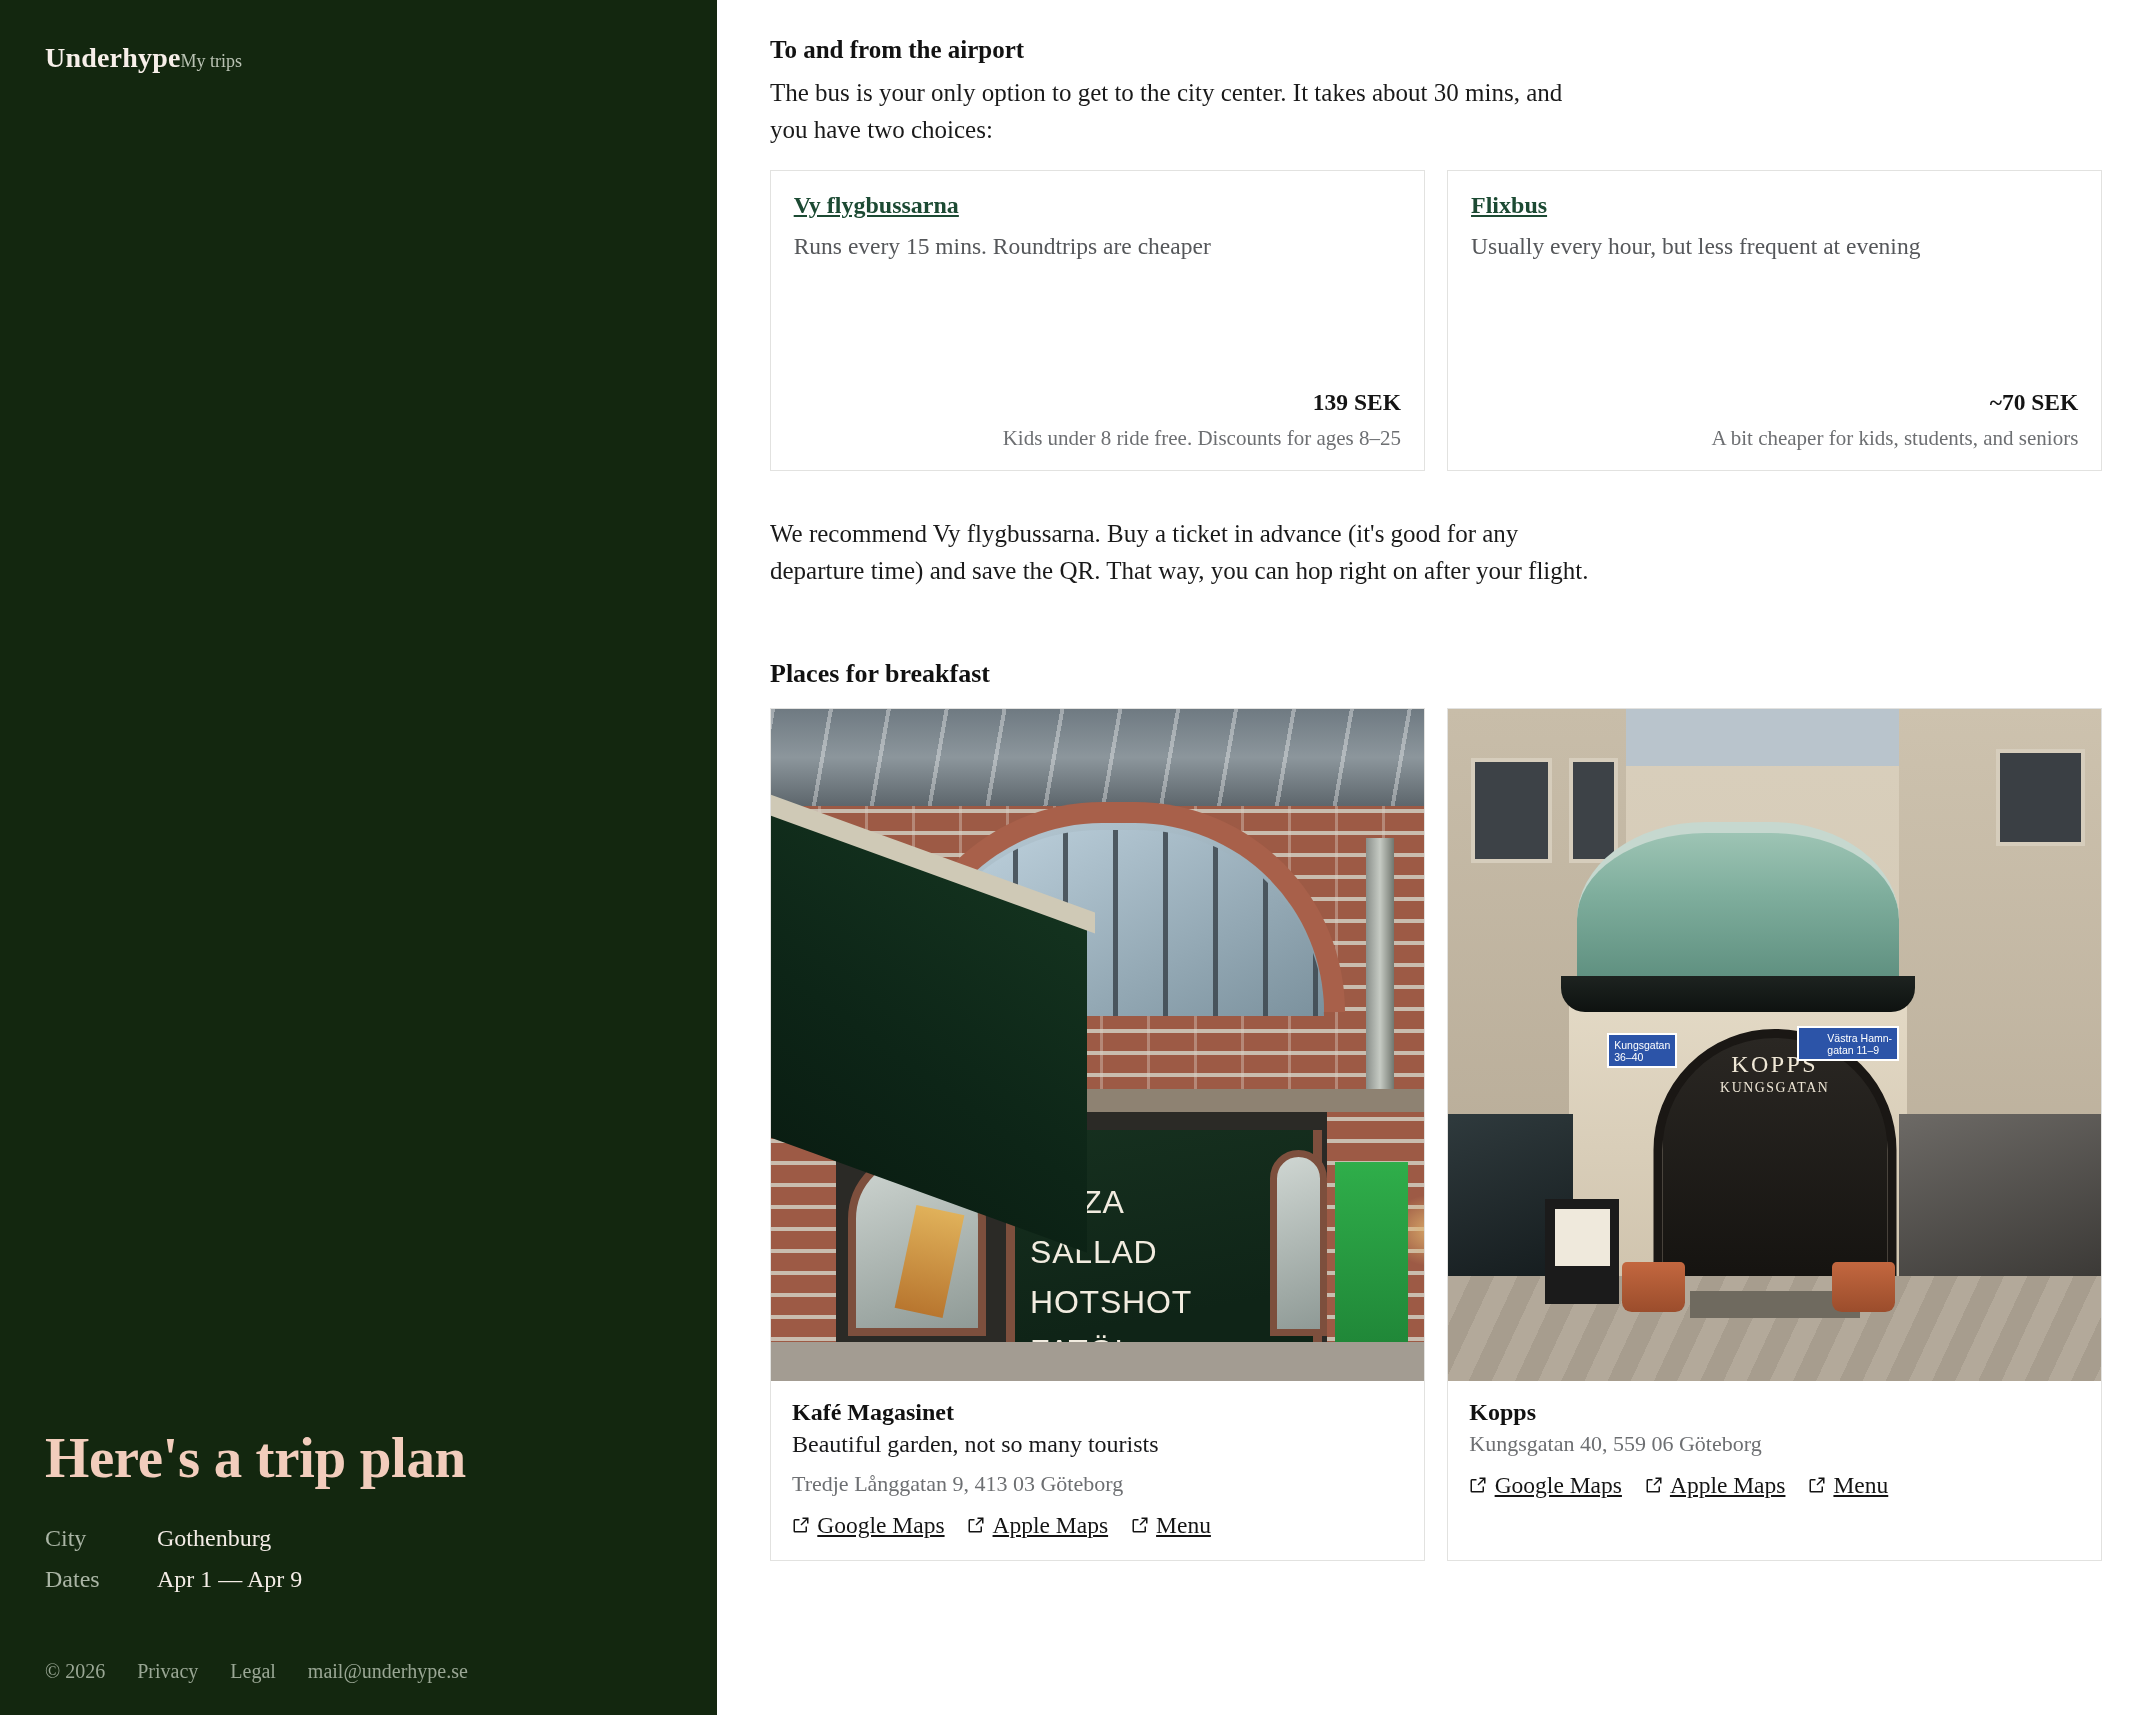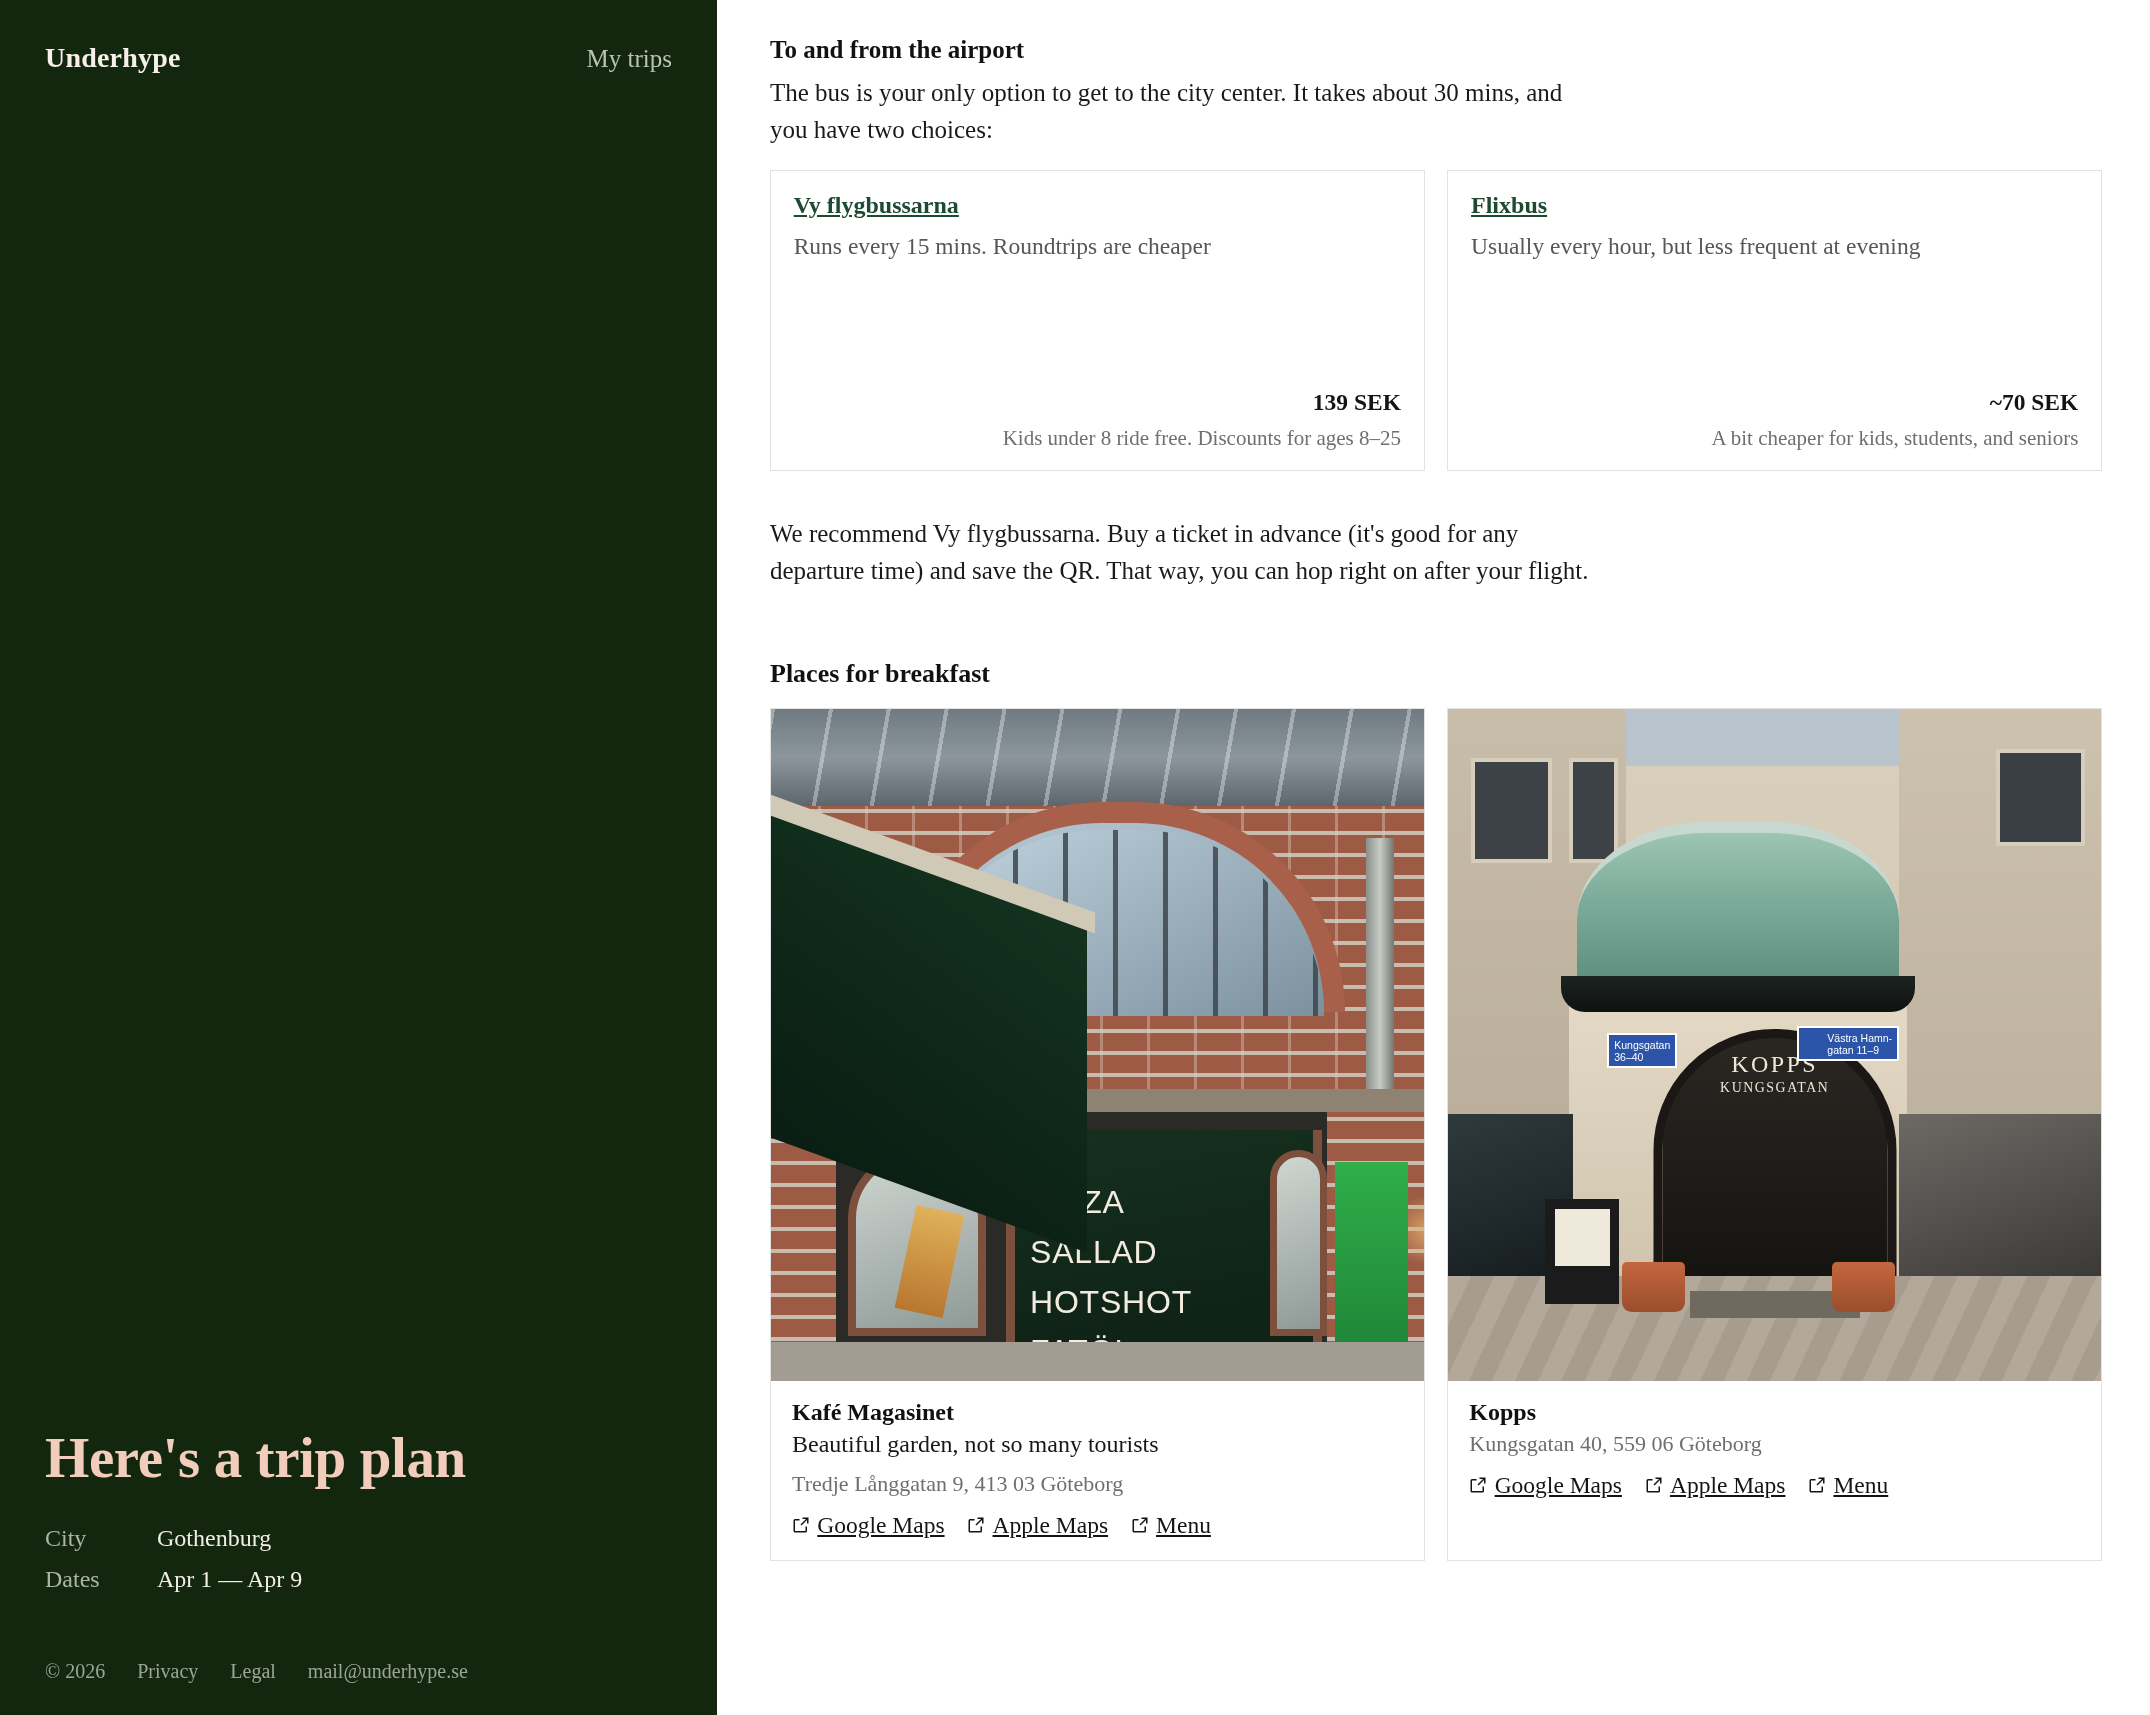--- a/index.html
+++ b/index.html
@@ -35,7 +35,7 @@
   .sidebar-top {
     display: flex;
     align-items: baseline;
-    justify-content: space-between;
+    justify-content: flex-start;
   }
   .brand {
     font-family: "Liberation Serif", serif;

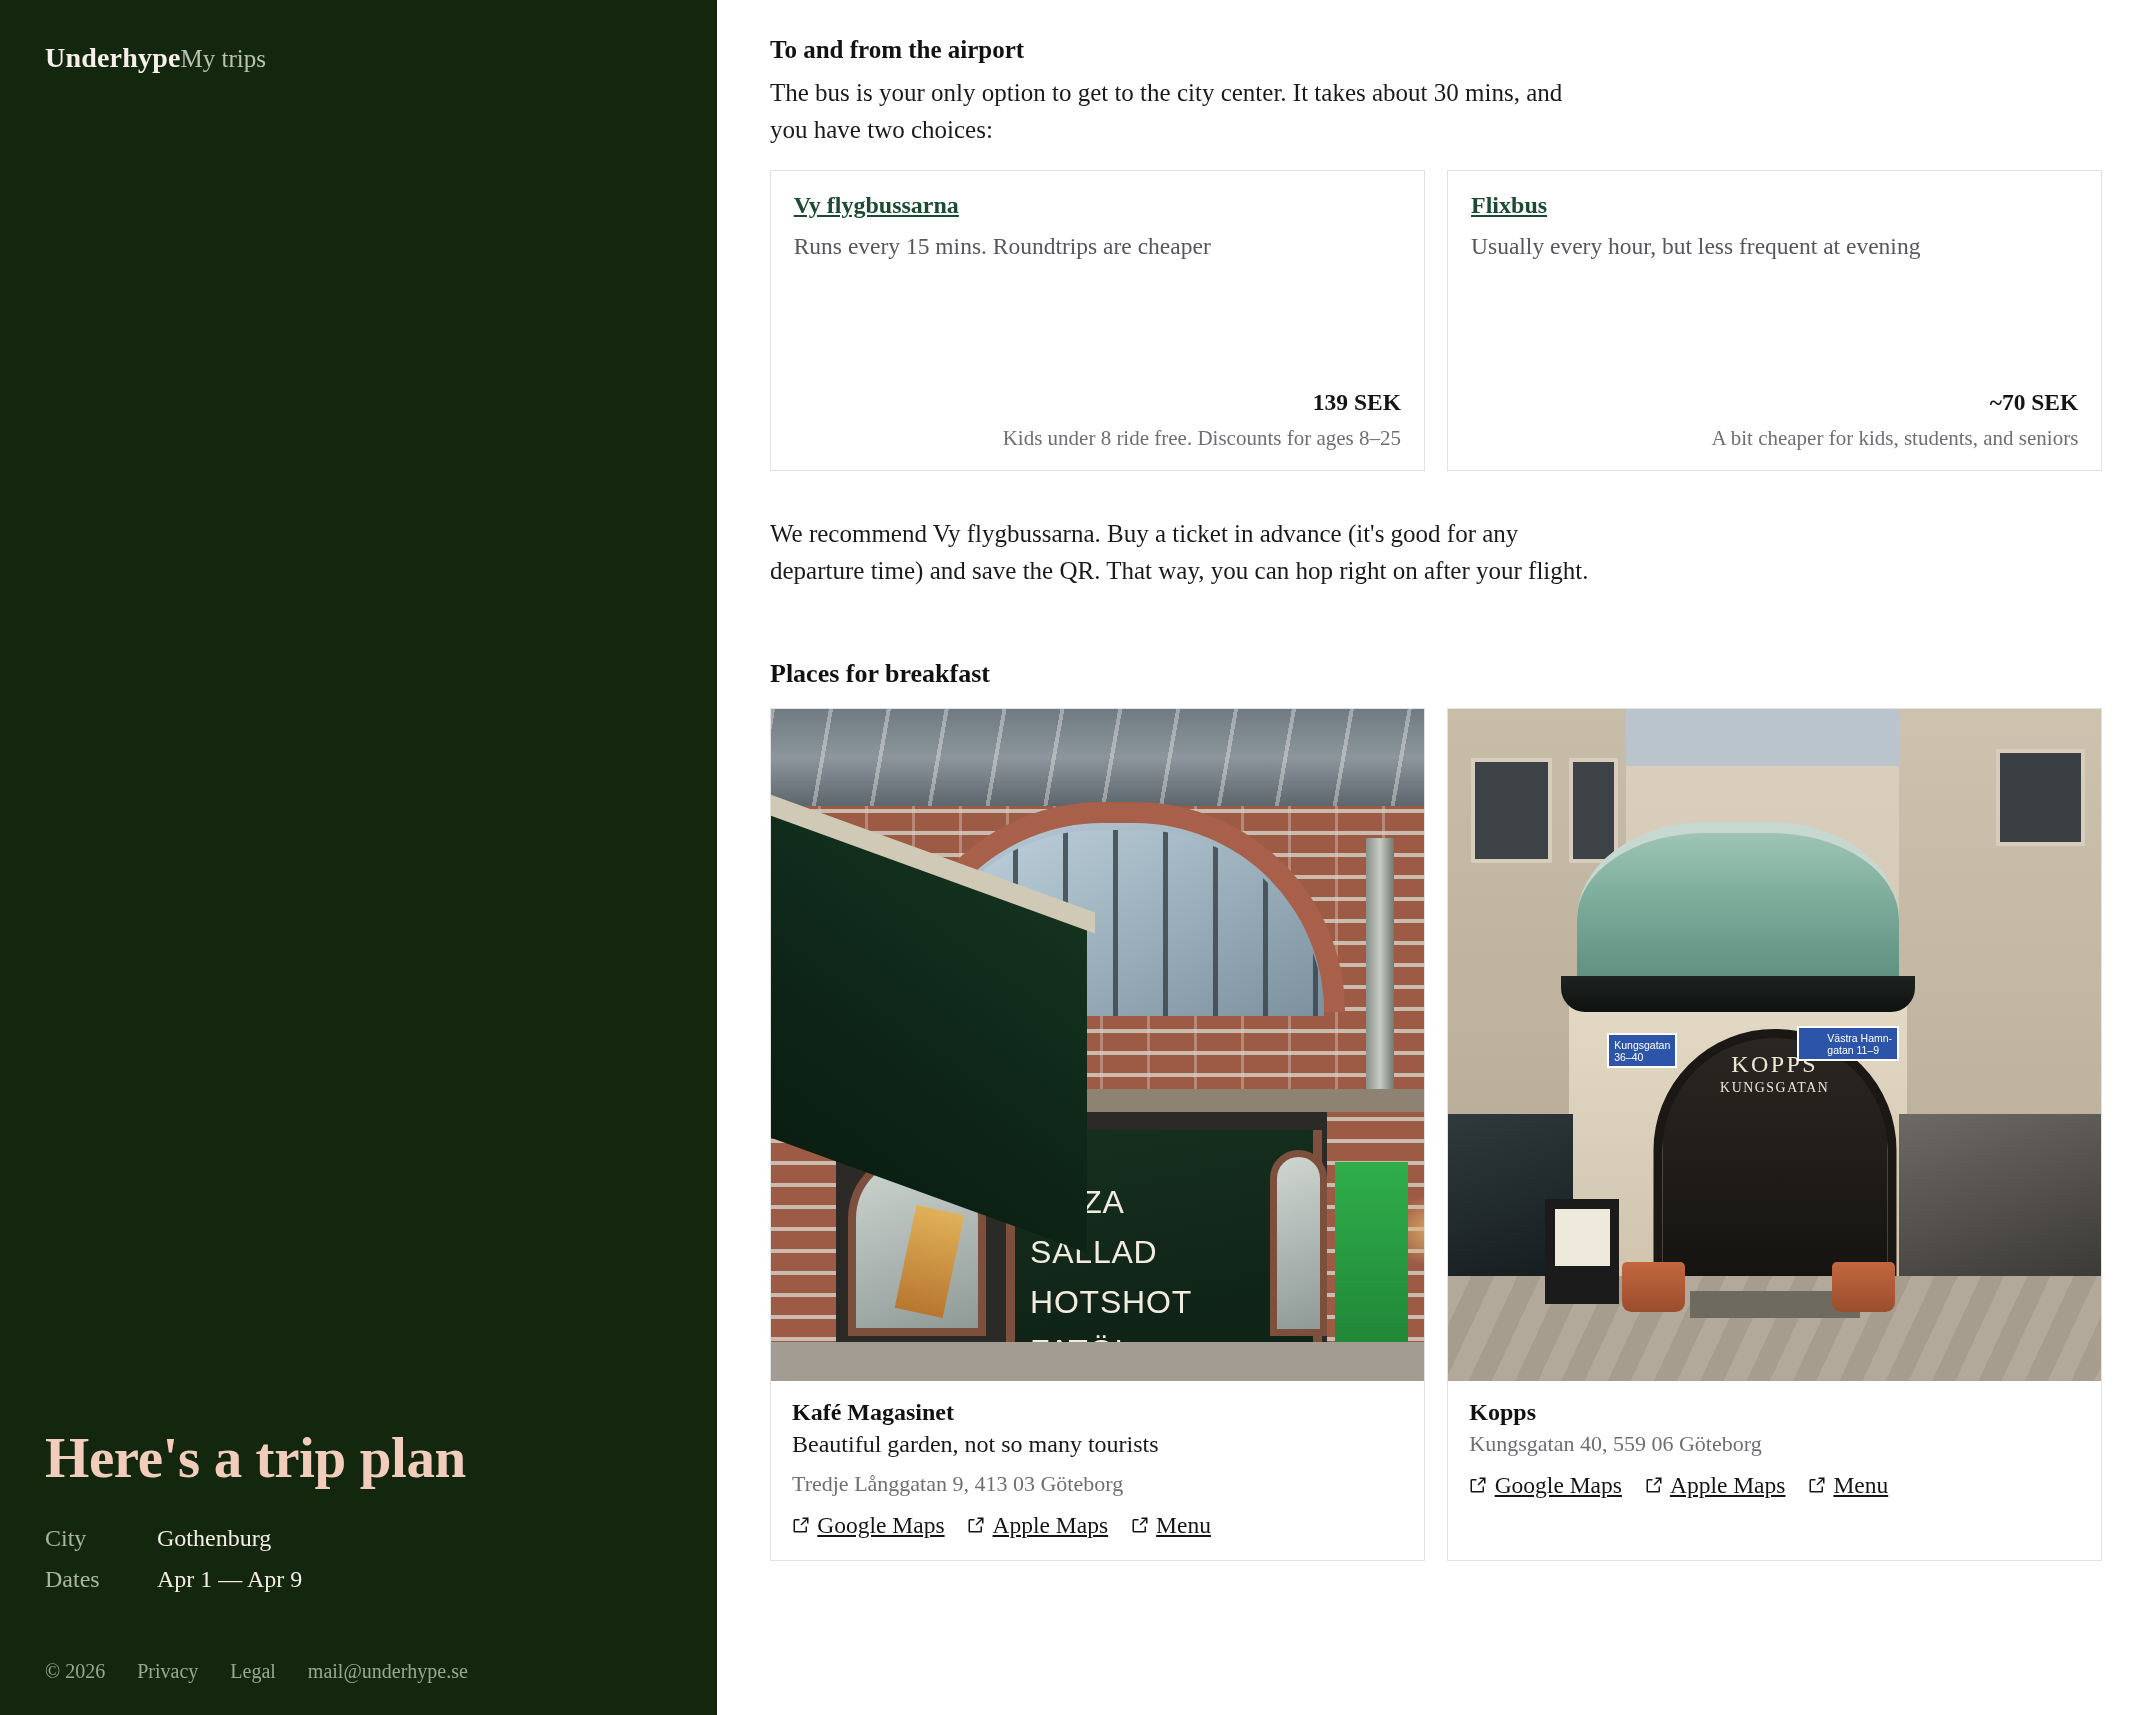--- a/index.html
+++ b/index.html
@@ -46,7 +46,7 @@
   }
   .nav-link {
     font-family: "Liberation Serif", serif;
-    font-size: 25px;
+    font-size: 18px;
     color: #b9c2b3;
     text-decoration: none;
   }

